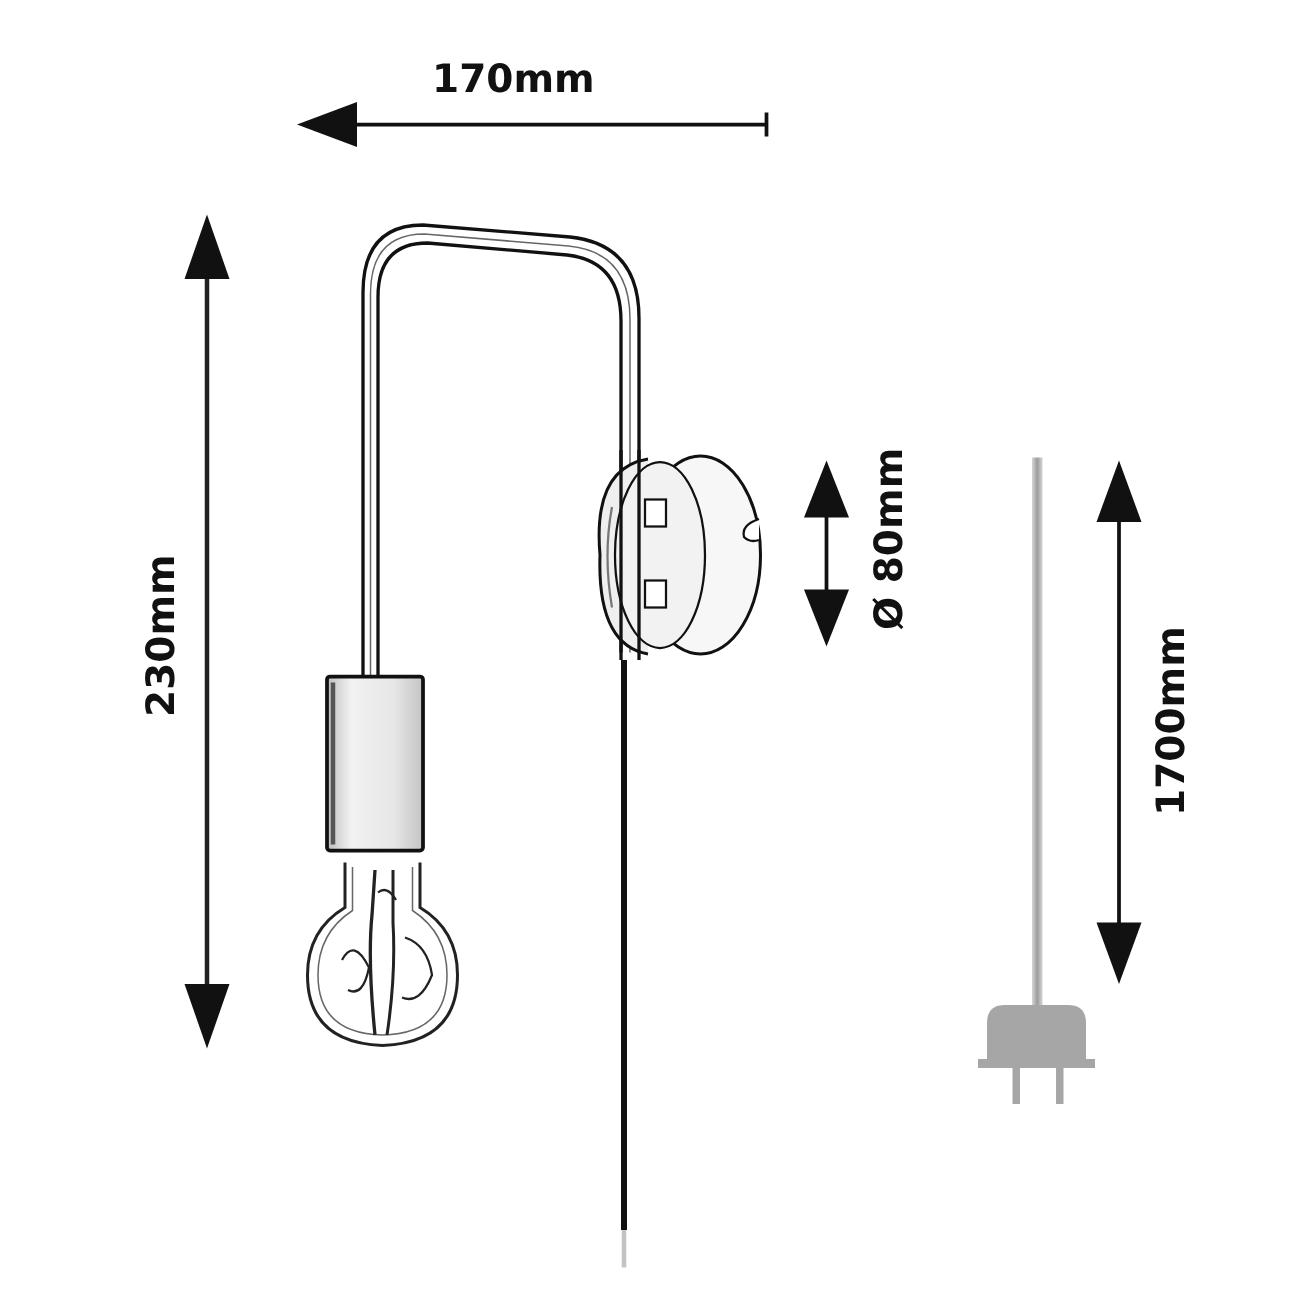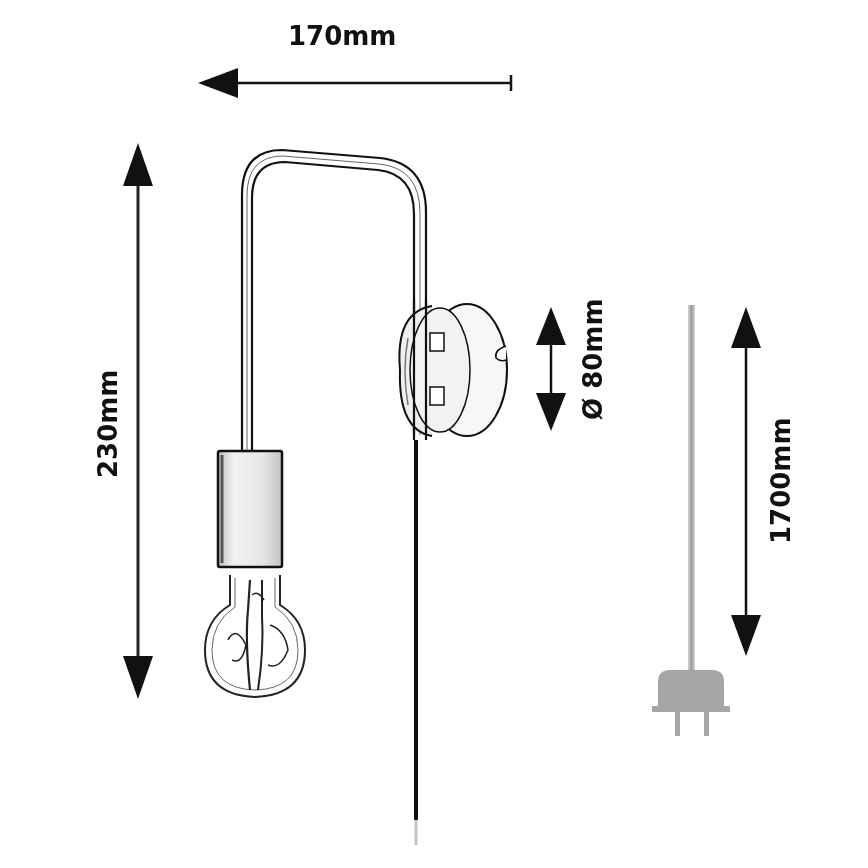--- a/index.html
+++ b/index.html
@@ -103,7 +103,7 @@
   </g>
 </svg>
 
-<div class="label" style="left:288px; top:23px;">170mm</div>
+<div class="label" style="left:288px; top:40px;">170mm</div>
 
 <div class="label rot" style="left:58px; top:415px; width:100px; text-align:center;">230mm</div>
 

